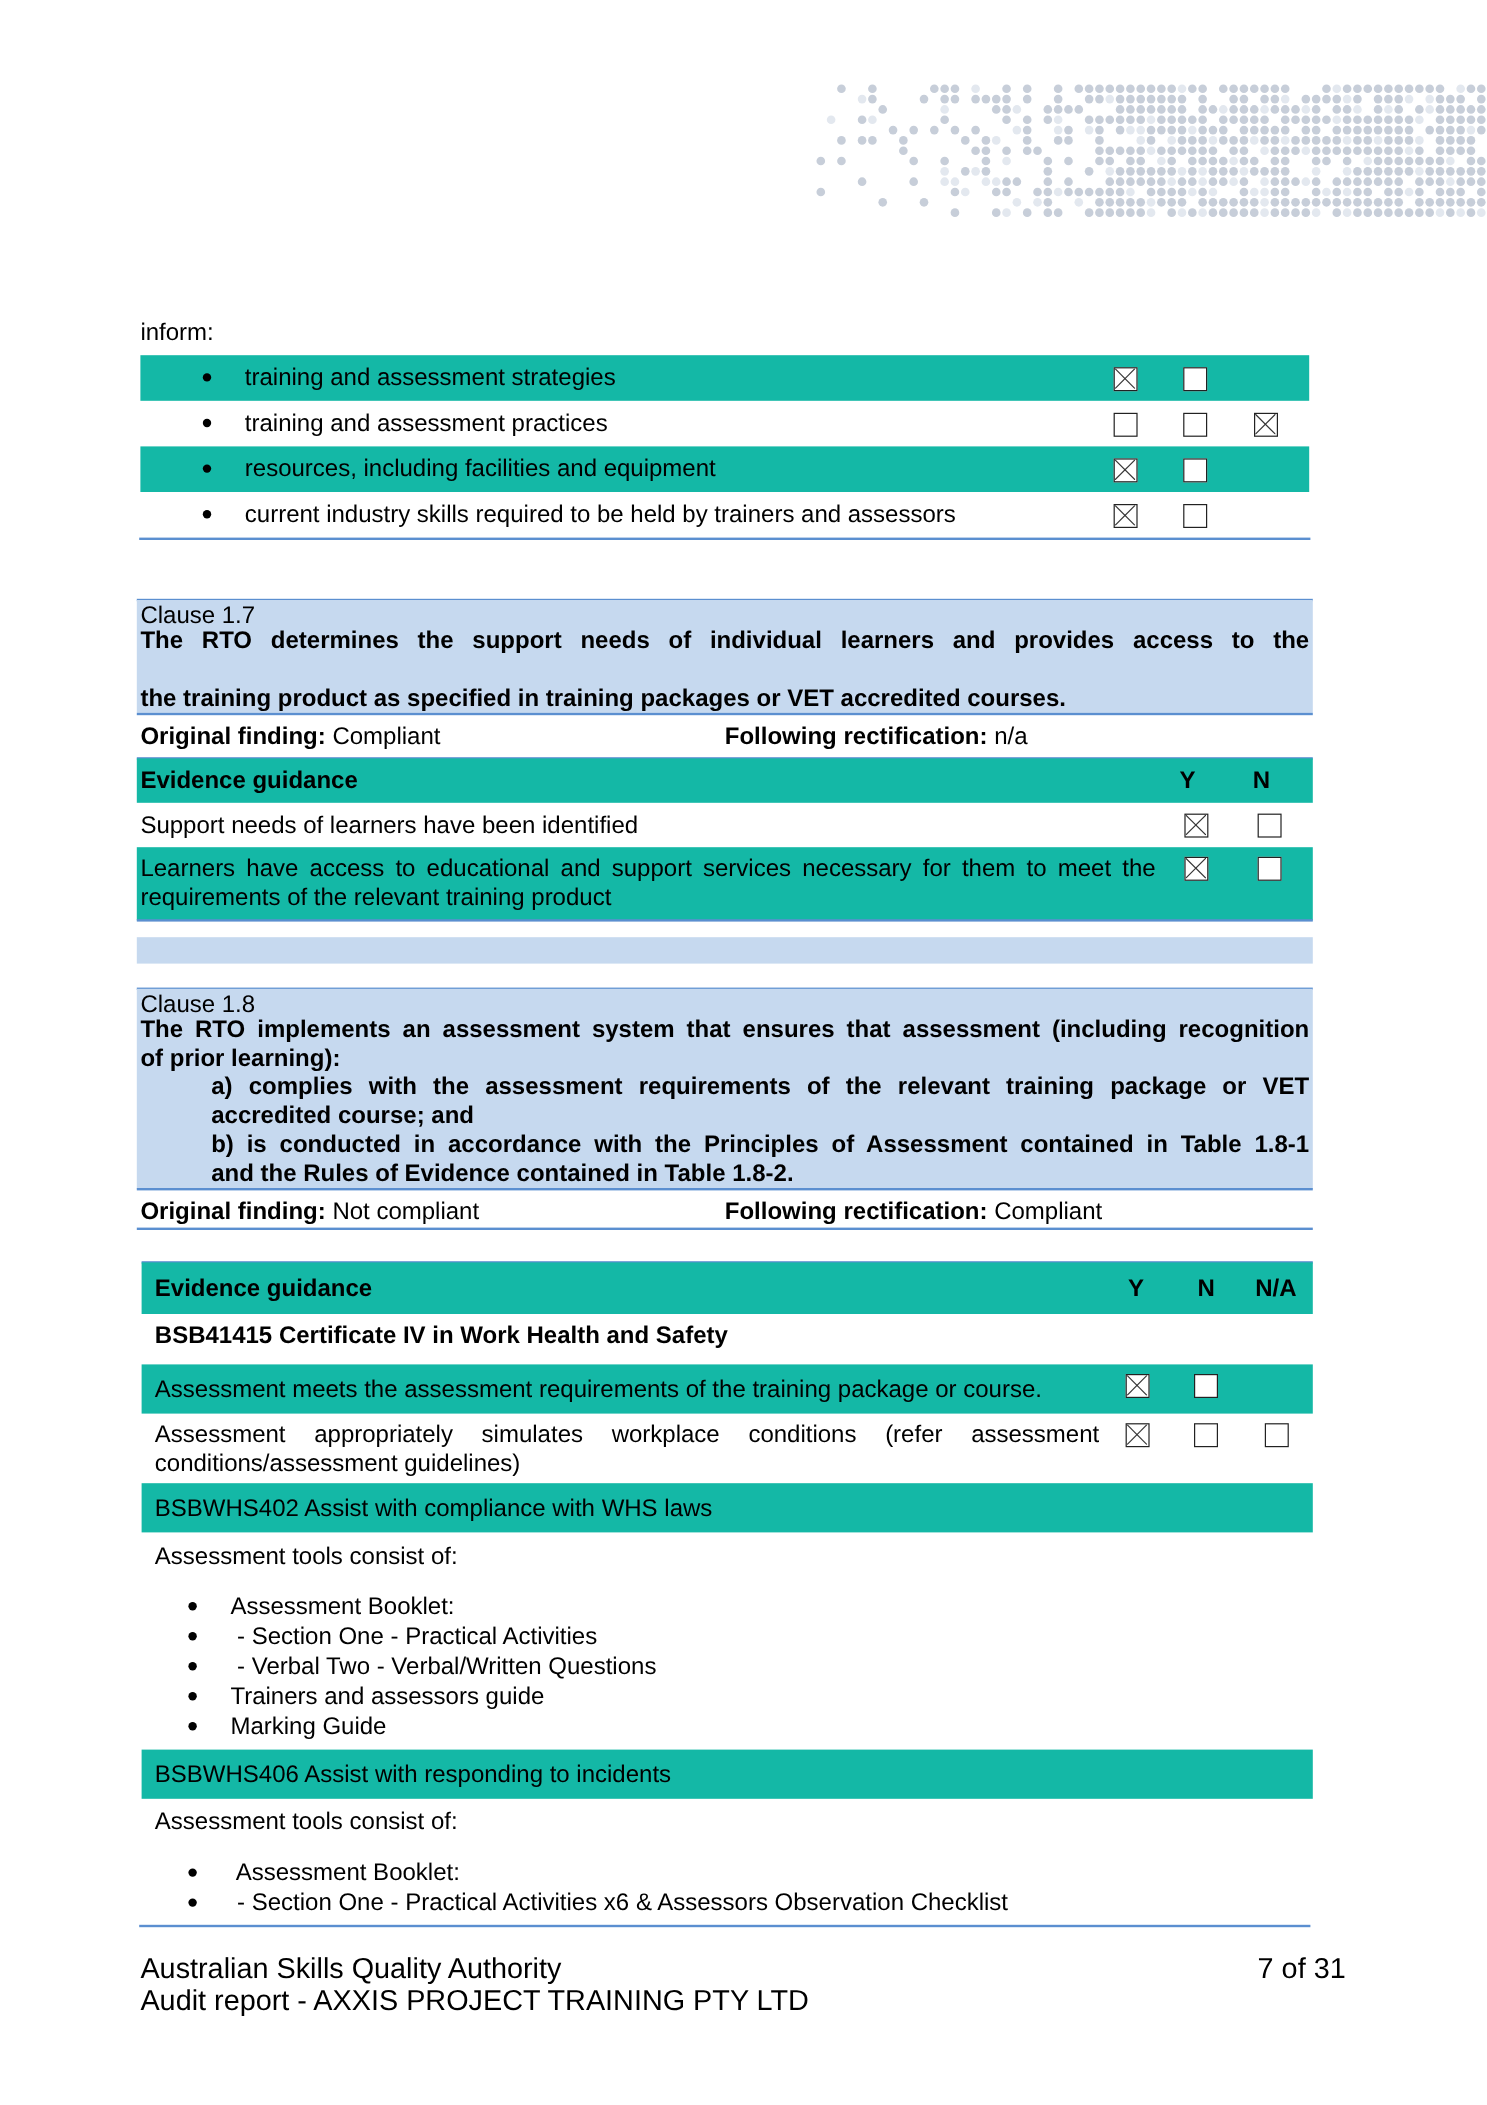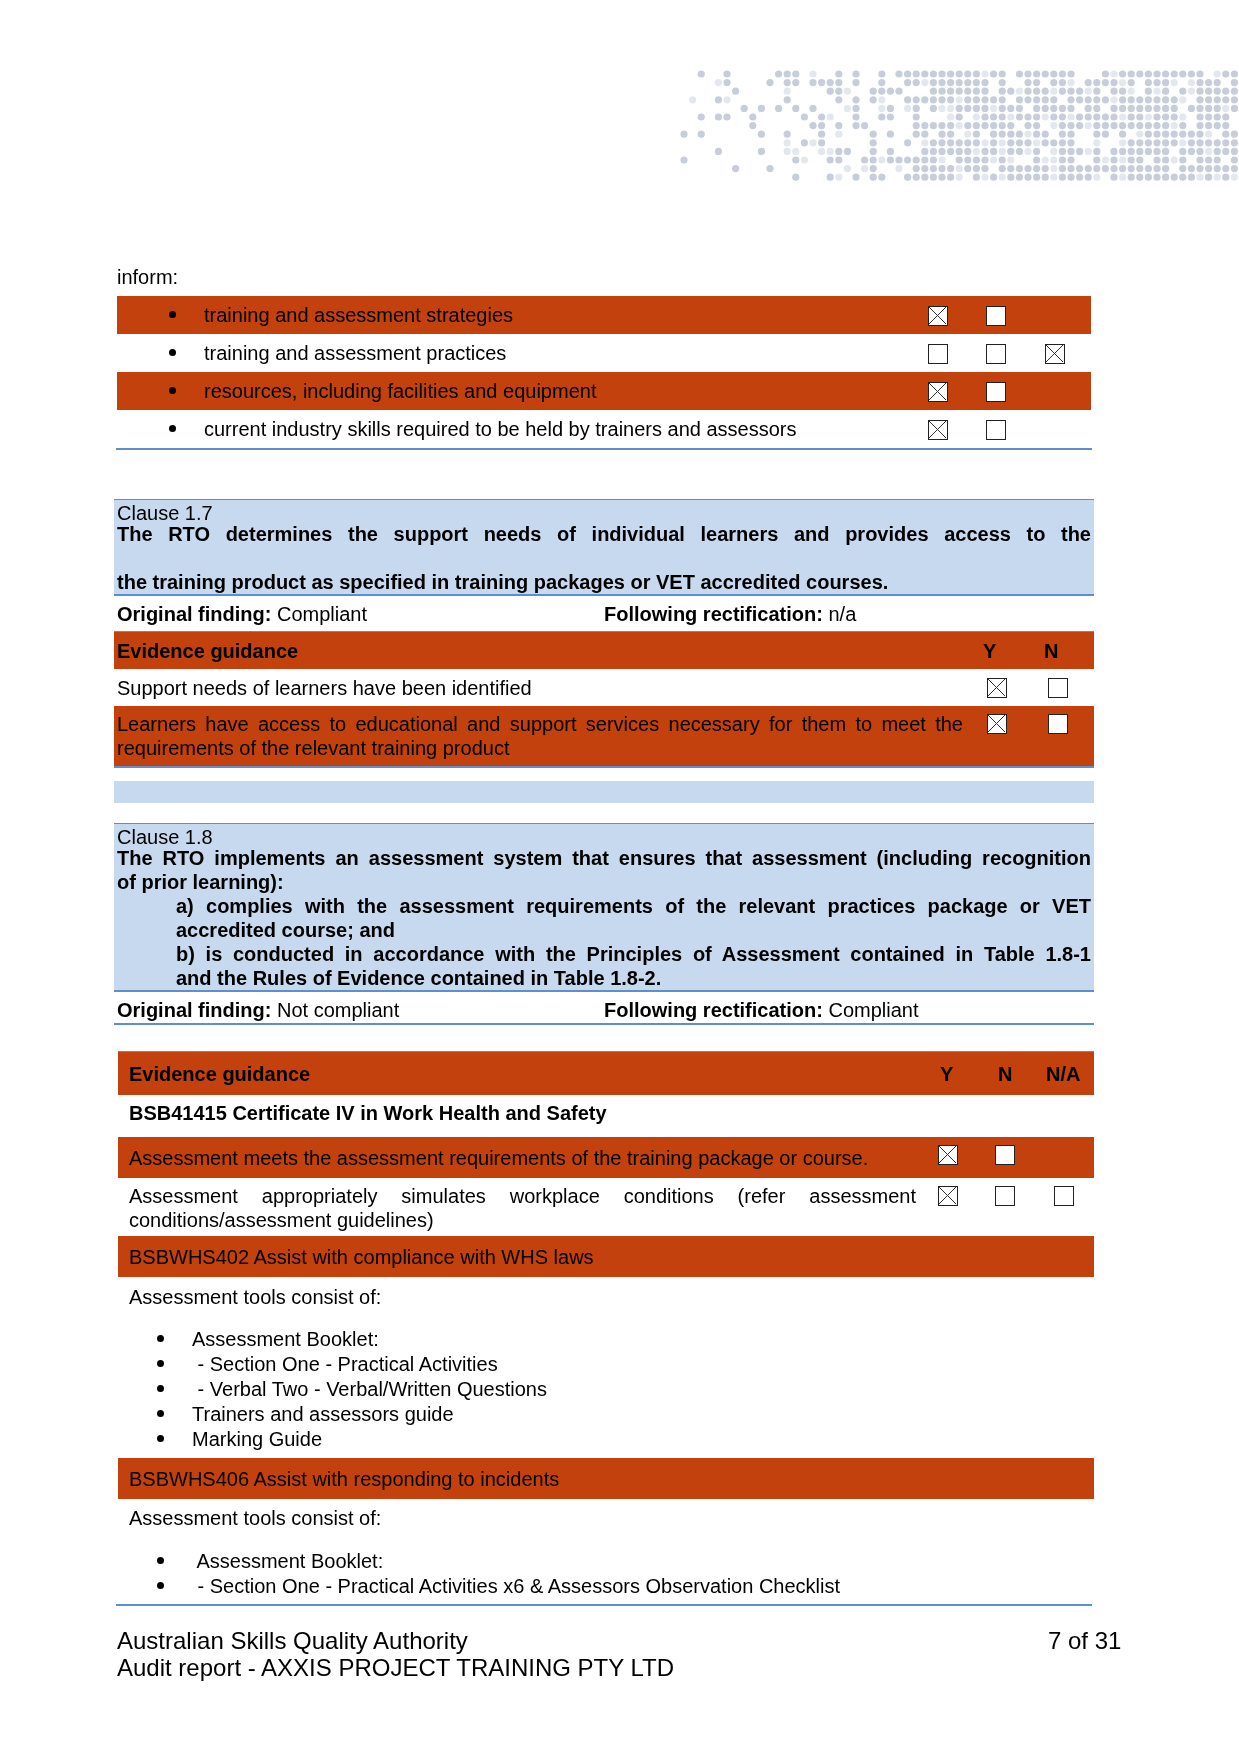--- a/index.html
+++ b/index.html
@@ -9,7 +9,7 @@
   #dots { position: absolute; left: 680px; top: 70px; width: 559px; height: 115px; }
   .t { white-space: nowrap; line-height: 24px; }
   .row { position: absolute; left: 117px; width: 974px; }
-  .shade { background: #c2410c; text-decoration: underline; }
+  .shade { background: #14b8a6; text-decoration: underline; }
   .blue { background: #c6d9ef; }
   .line { position: absolute; height: 2px; background: #5b8fd0; }
   .cb { position: absolute; width: 20px; height: 20px; border: 1.5px solid #222; background: #fff; }

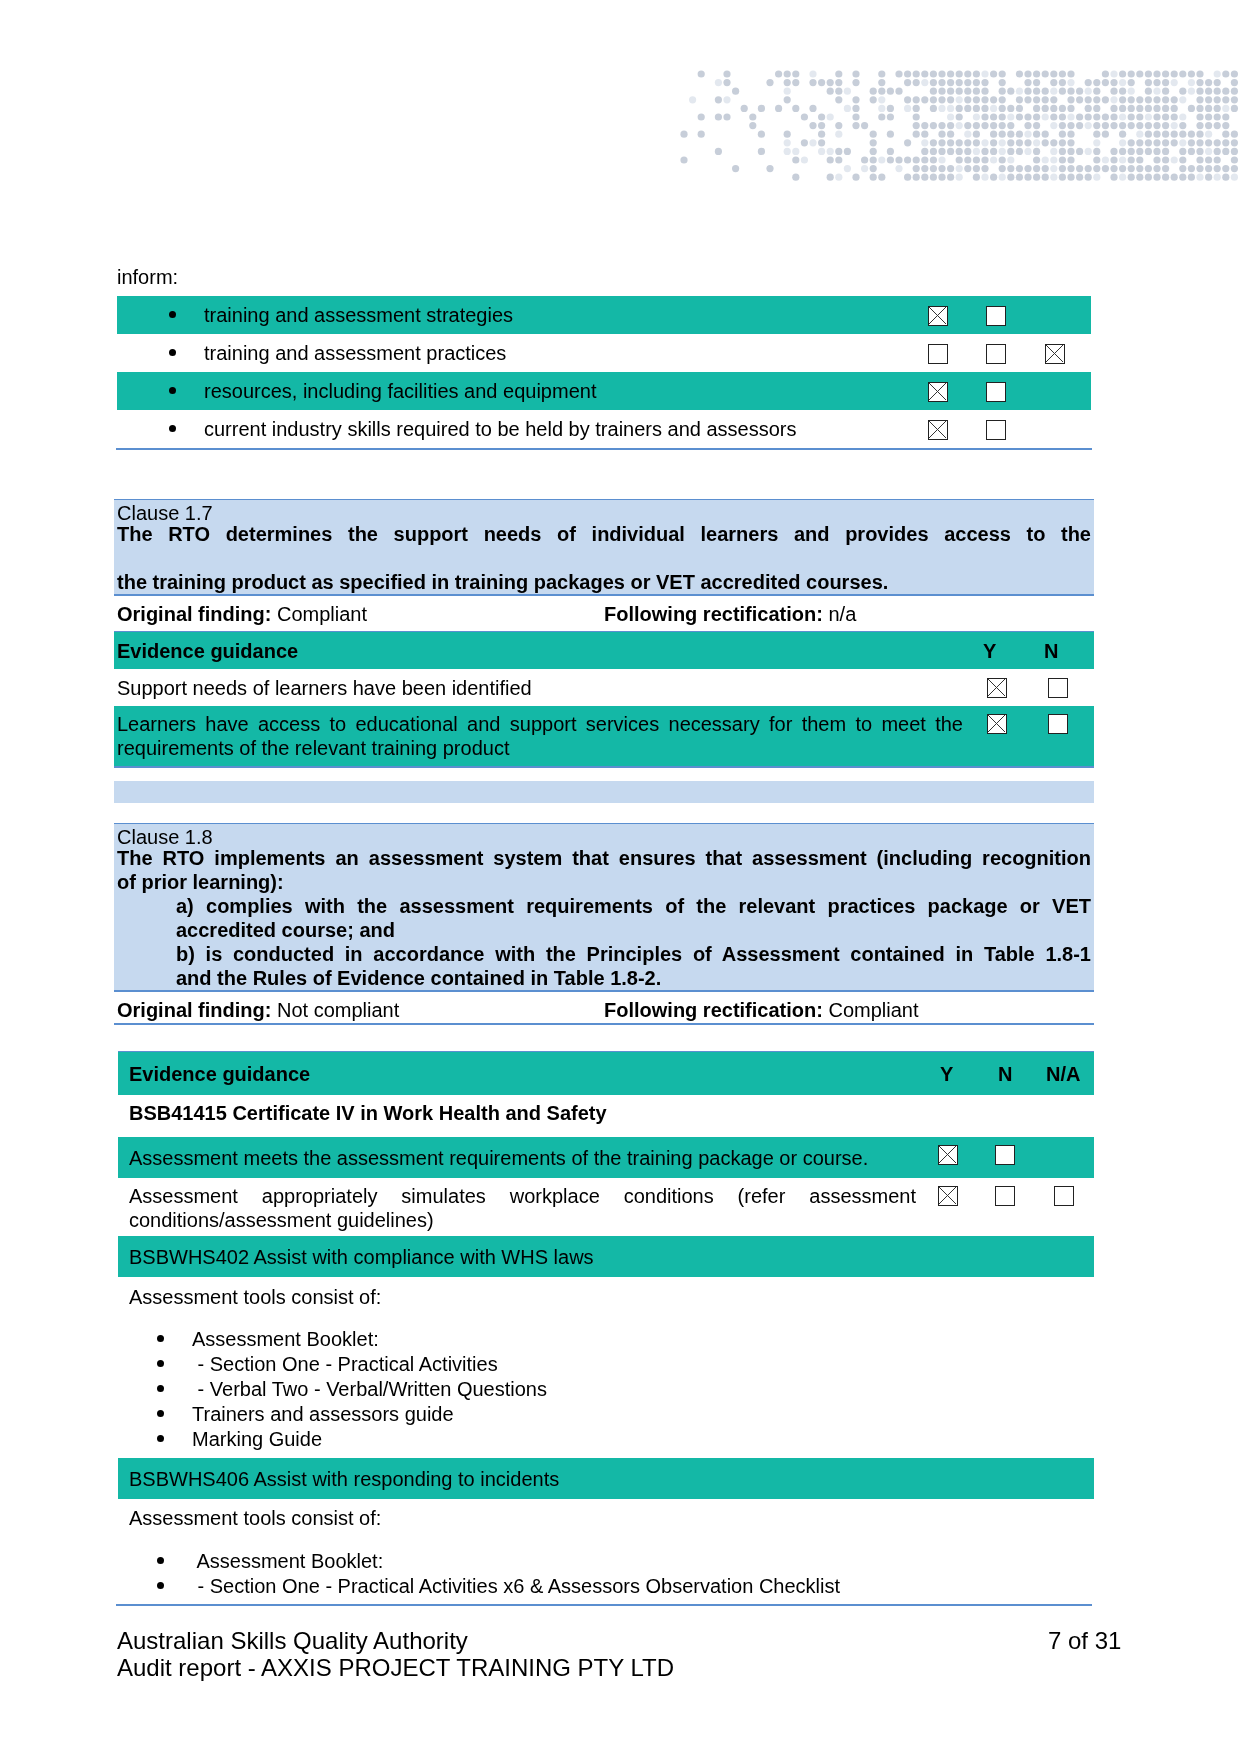--- a/index.html
+++ b/index.html
@@ -629,7 +629,7 @@
   <div class="abs t" style="left:3px; top:1px;">Clause 1.8</div>
   <div class="abs clause-text just" style="left:3px; top:22px; width:974px;">The RTO implements an assessment system that ensures that assessment (including recognition</div>
   <div class="abs clause-text t" style="left:3px; top:46px;">of prior learning):</div>
-  <div class="abs clause-text just" style="left:62px; top:70px; width:915px;">a) complies with the assessment requirements of the relevant practices package or VET</div>
+  <div class="abs clause-text just" style="left:62px; top:70px; width:915px;">a) complies with the assessment requirements of the relevant training package or VET</div>
   <div class="abs clause-text t" style="left:62px; top:94px;">accredited course; and</div>
   <div class="abs clause-text just" style="left:62px; top:118px; width:915px;">b) is conducted in accordance with the Principles of Assessment contained in Table 1.8-1</div>
   <div class="abs clause-text t" style="left:62px; top:142px;">and the Rules of Evidence contained in Table 1.8-2.</div>

